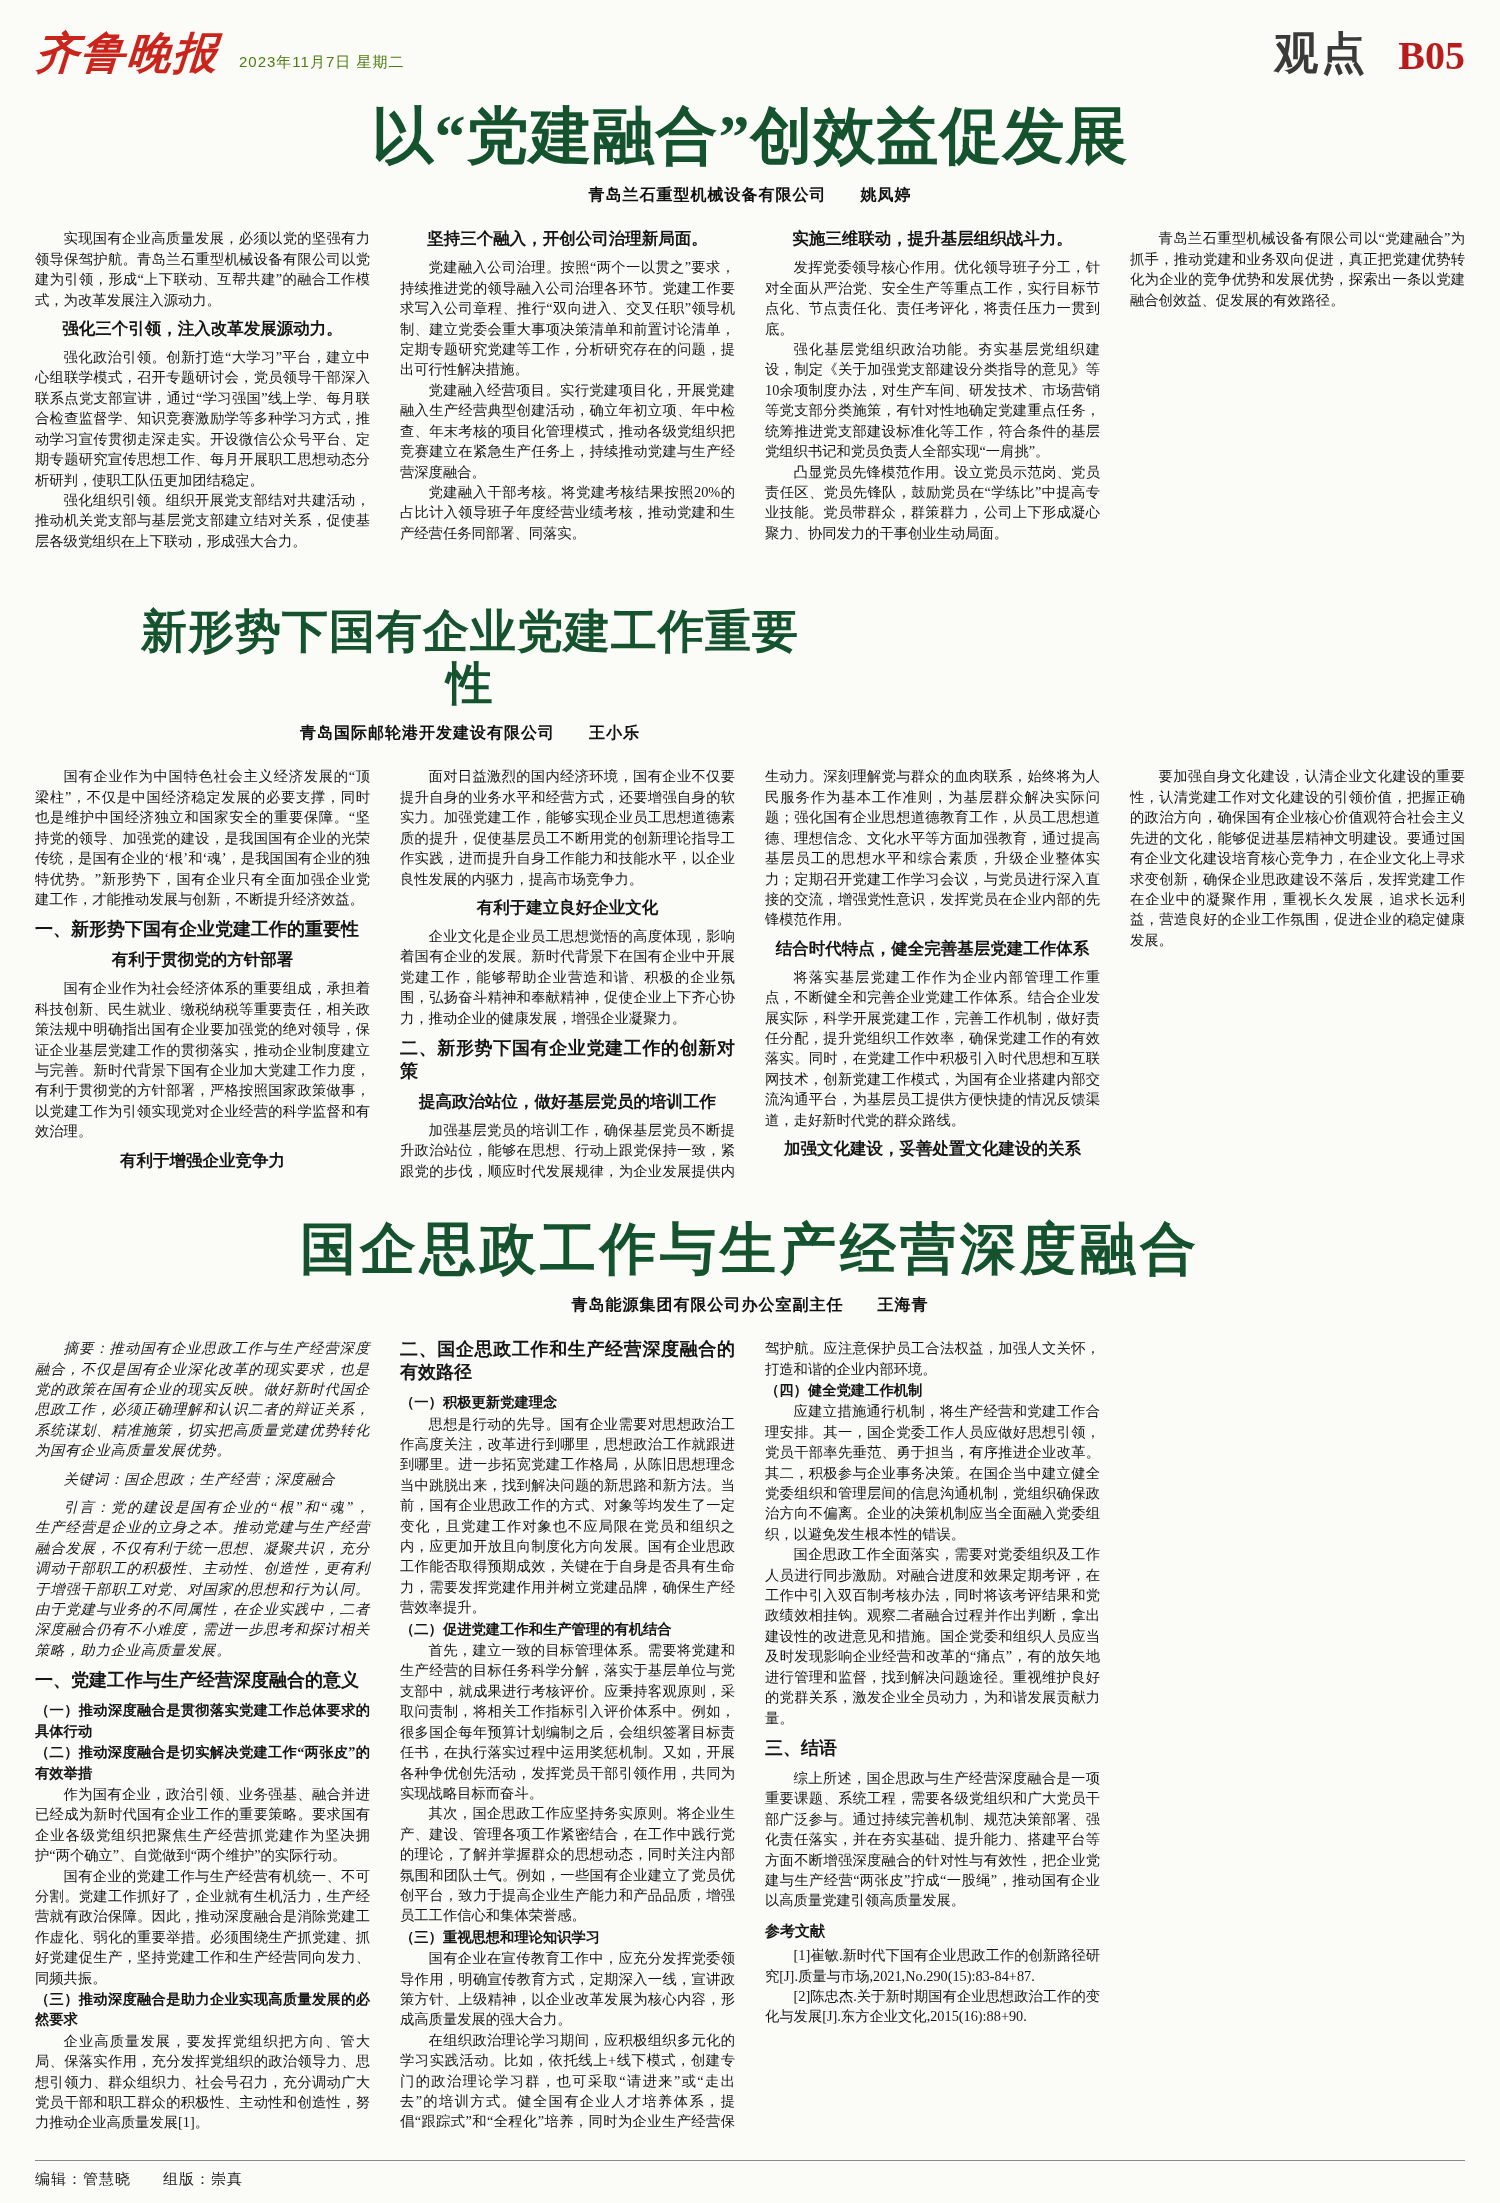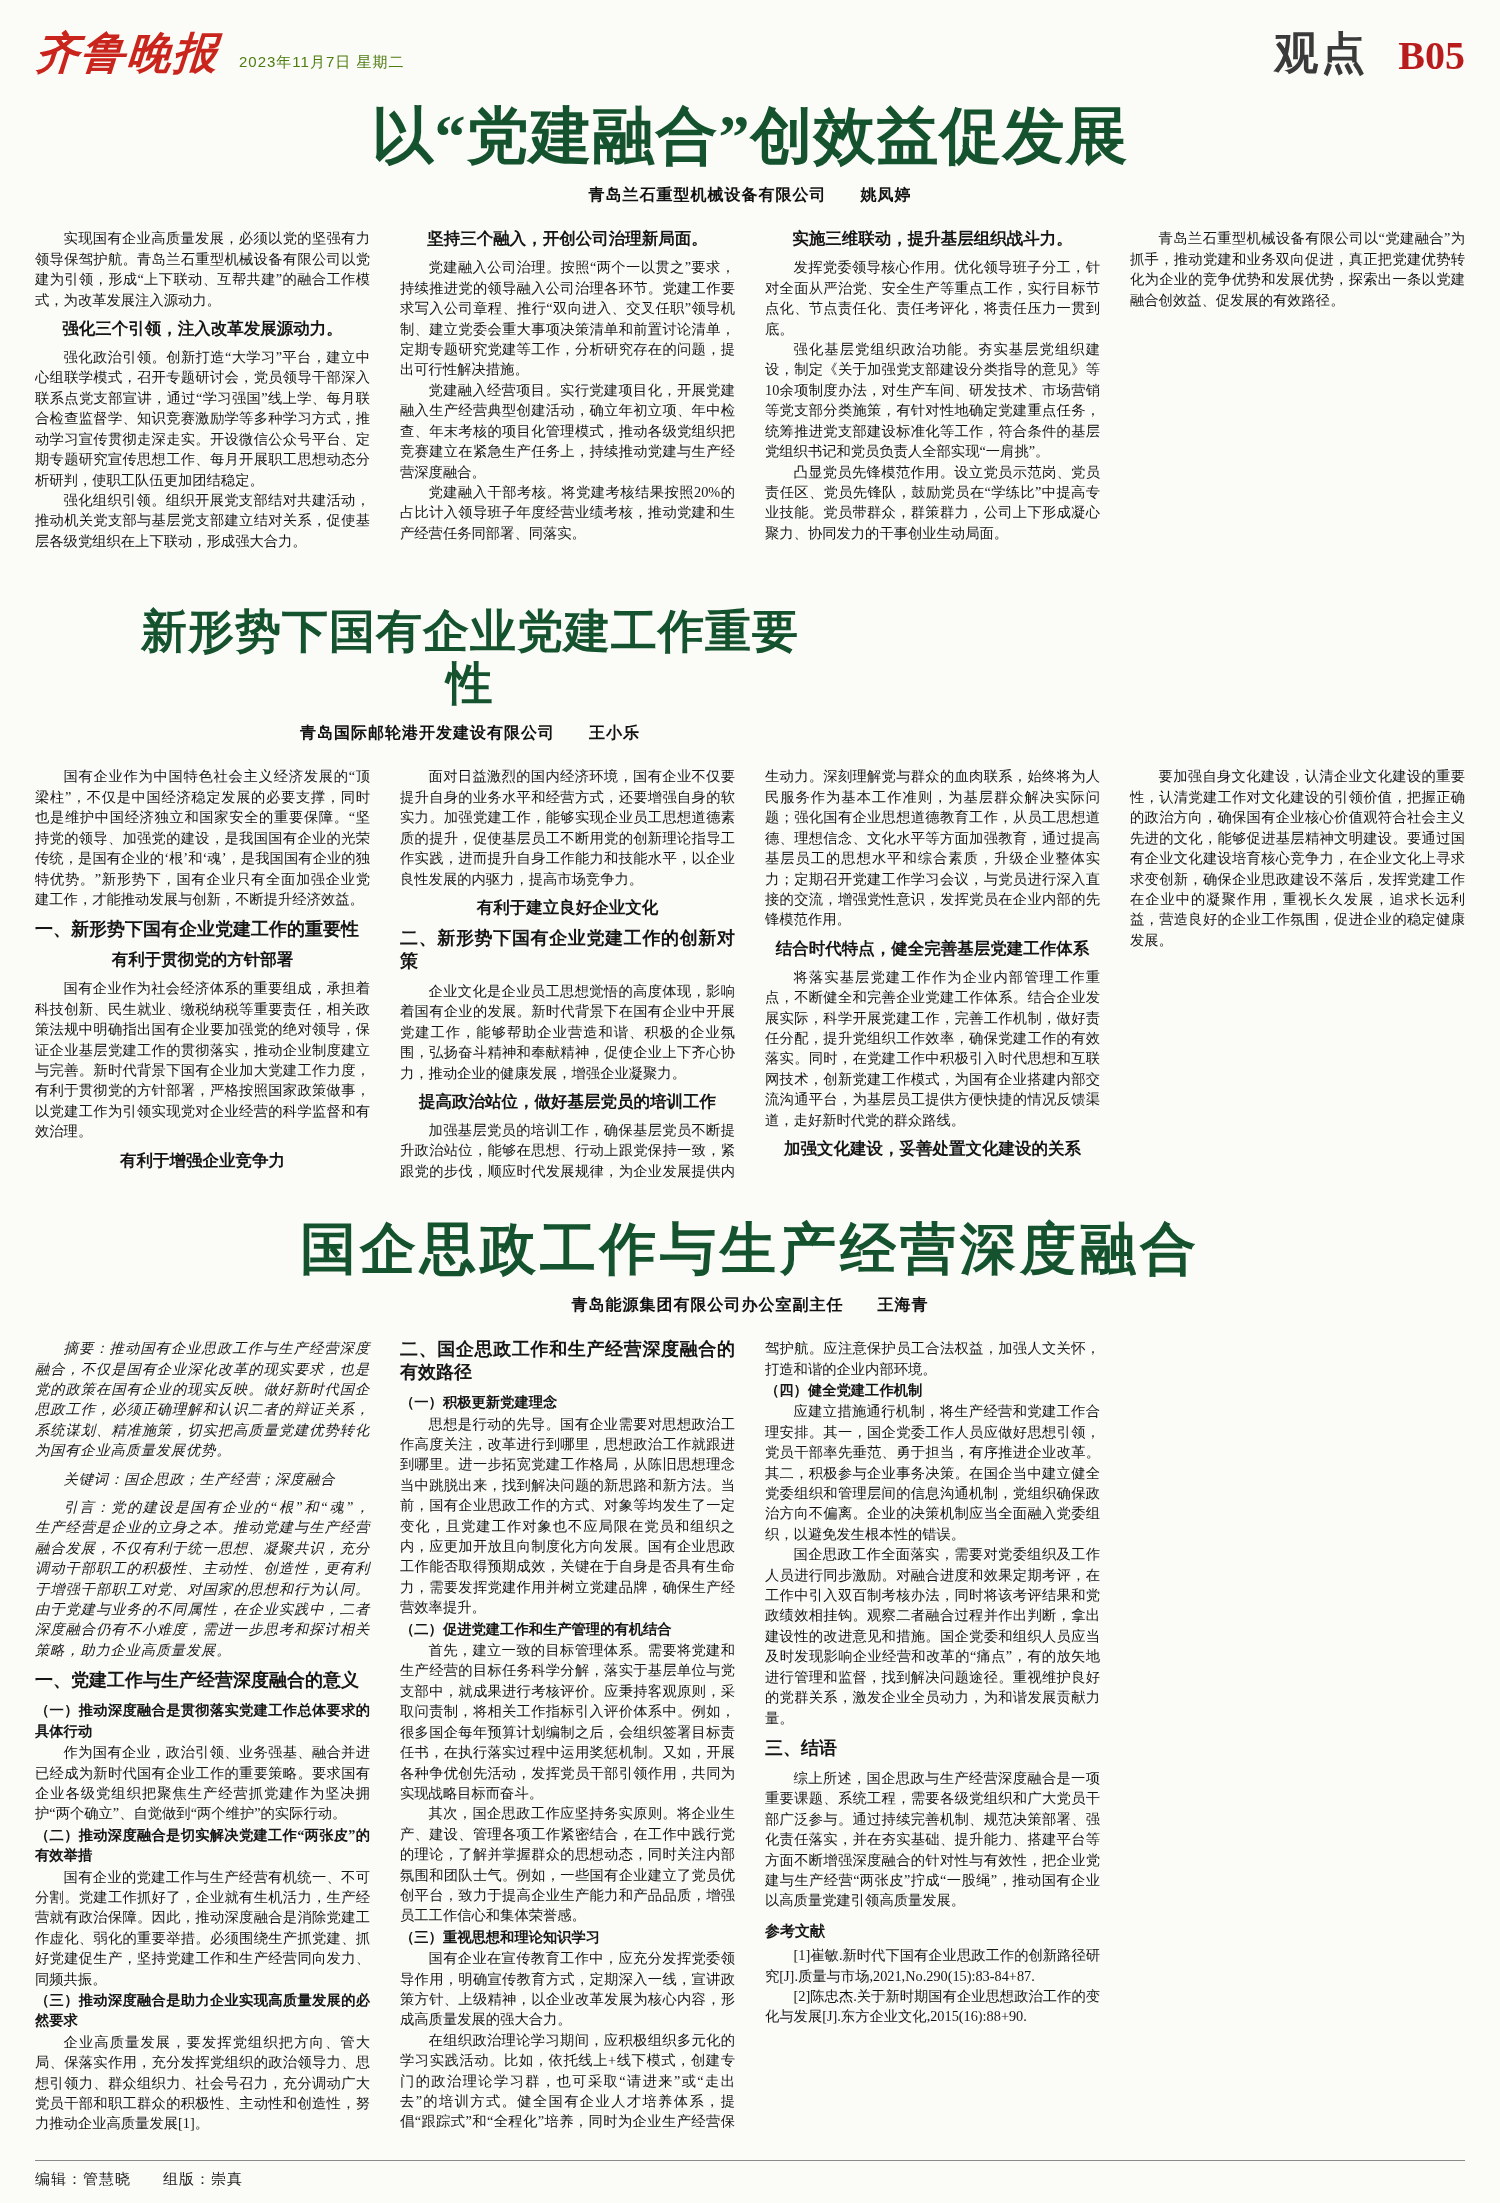--- a/index.html
+++ b/index.html
@@ -104,8 +104,8 @@
         <div class="blk h2">有利于增强企业竞争力</div>
         <div class="blk p">面对日益激烈的国内经济环境，国有企业不仅要提升自身的业务水平和经营方式，还要增强自身的软实力。加强党建工作，能够实现企业员工思想道德素质的提升，促使基层员工不断用党的创新理论指导工作实践，进而提升自身工作能力和技能水平，以企业良性发展的内驱力，提高市场竞争力。</div>
         <div class="blk h2">有利于建立良好企业文化</div>
+        <div class="blk p">企业文化是企业员工思想觉悟的高度体现，影响着国有企业的发展。新时代背景下在国有企业中开展党建工作，能够帮助企业营造和谐、积极的企业氛围，弘扬奋斗精神和奉献精神，促使企业上下齐心协力，推动企业的健康发展，增强企业凝聚力。</div>
         <div class="blk h1">二、新形势下国有企业党建工作的创新对策</div>
-        <div class="blk p">企业文化是企业员工思想觉悟的高度体现，影响着国有企业的发展。新时代背景下在国有企业中开展党建工作，能够帮助企业营造和谐、积极的企业氛围，弘扬奋斗精神和奉献精神，促使企业上下齐心协力，推动企业的健康发展，增强企业凝聚力。</div>
         <div class="blk h2">提高政治站位，做好基层党员的培训工作</div>
         <div class="blk p">加强基层党员的培训工作，确保基层党员不断提升政治站位，能够在思想、行动上跟党保持一致，紧跟党的步伐，顺应时代发展规律，为企业发展提供内生动力。深刻理解党与群众的血肉联系，始终将为人民服务作为基本工作准则，为基层群众解决实际问题；强化国有企业思想道德教育工作，从员工思想道德、理想信念、文化水平等方面加强教育，通过提高基层员工的思想水平和综合素质，升级企业整体实力；定期召开党建工作学习会议，与党员进行深入直接的交流，增强党性意识，发挥党员在企业内部的先锋模范作用。</div>
         <div class="blk h2">结合时代特点，健全完善基层党建工作体系</div>

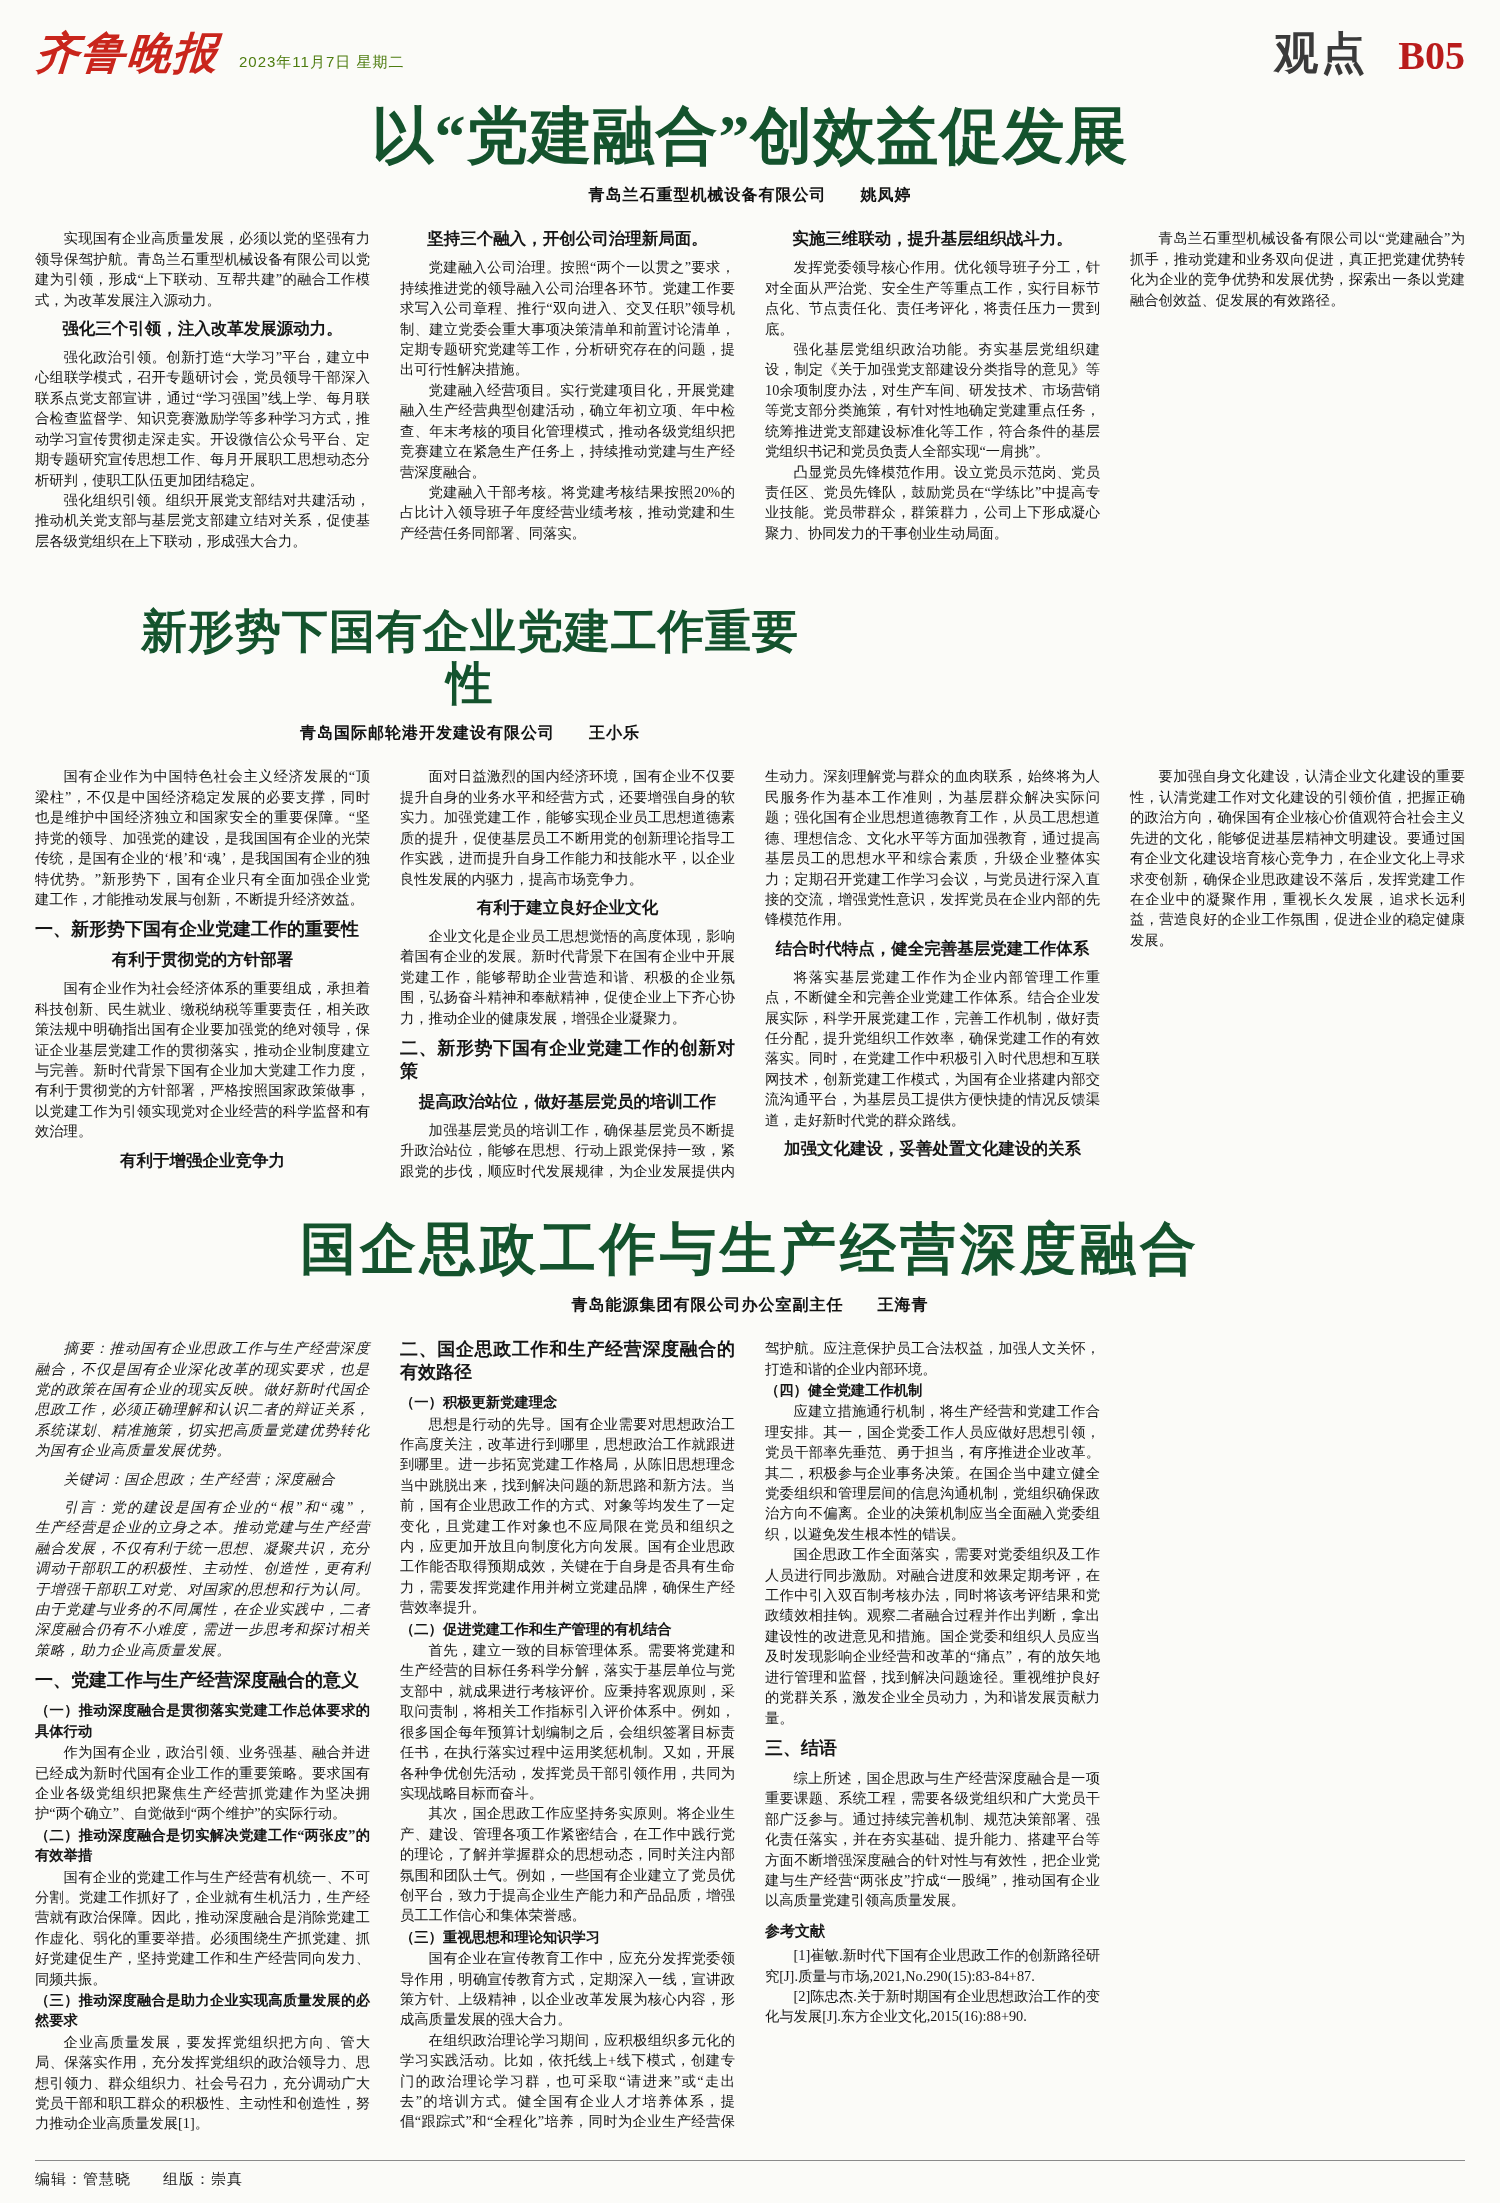--- a/index.html
+++ b/index.html
@@ -124,8 +124,8 @@
         <div class="blk abstract">引言：党的建设是国有企业的“根”和“魂”，生产经营是企业的立身之本。推动党建与生产经营融合发展，不仅有利于统一思想、凝聚共识，充分调动干部职工的积极性、主动性、创造性，更有利于增强干部职工对党、对国家的思想和行为认同。由于党建与业务的不同属性，在企业实践中，二者深度融合仍有不小难度，需进一步思考和探讨相关策略，助力企业高质量发展。</div>
         <div class="blk h1">一、党建工作与生产经营深度融合的意义</div>
         <div class="blk h3">（一）推动深度融合是贯彻落实党建工作总体要求的具体行动</div>
+        <div class="blk h3">（二）推动深度融合是切实解决党建工作“两张皮”的有效举措</div>
         <div class="blk p">作为国有企业，政治引领、业务强基、融合并进已经成为新时代国有企业工作的重要策略。要求国有企业各级党组织把聚焦生产经营抓党建作为坚决拥护“两个确立”、自觉做到“两个维护”的实际行动。</div>
-        <div class="blk h3">（二）推动深度融合是切实解决党建工作“两张皮”的有效举措</div>
         <div class="blk p">国有企业的党建工作与生产经营有机统一、不可分割。党建工作抓好了，企业就有生机活力，生产经营就有政治保障。因此，推动深度融合是消除党建工作虚化、弱化的重要举措。必须围绕生产抓党建、抓好党建促生产，坚持党建工作和生产经营同向发力、同频共振。</div>
         <div class="blk h3">（三）推动深度融合是助力企业实现高质量发展的必然要求</div>
         <div class="blk p">企业高质量发展，要发挥党组织把方向、管大局、保落实作用，充分发挥党组织的政治领导力、思想引领力、群众组织力、社会号召力，充分调动广大党员干部和职工群众的积极性、主动性和创造性，努力推动企业高质量发展[1]。</div>

